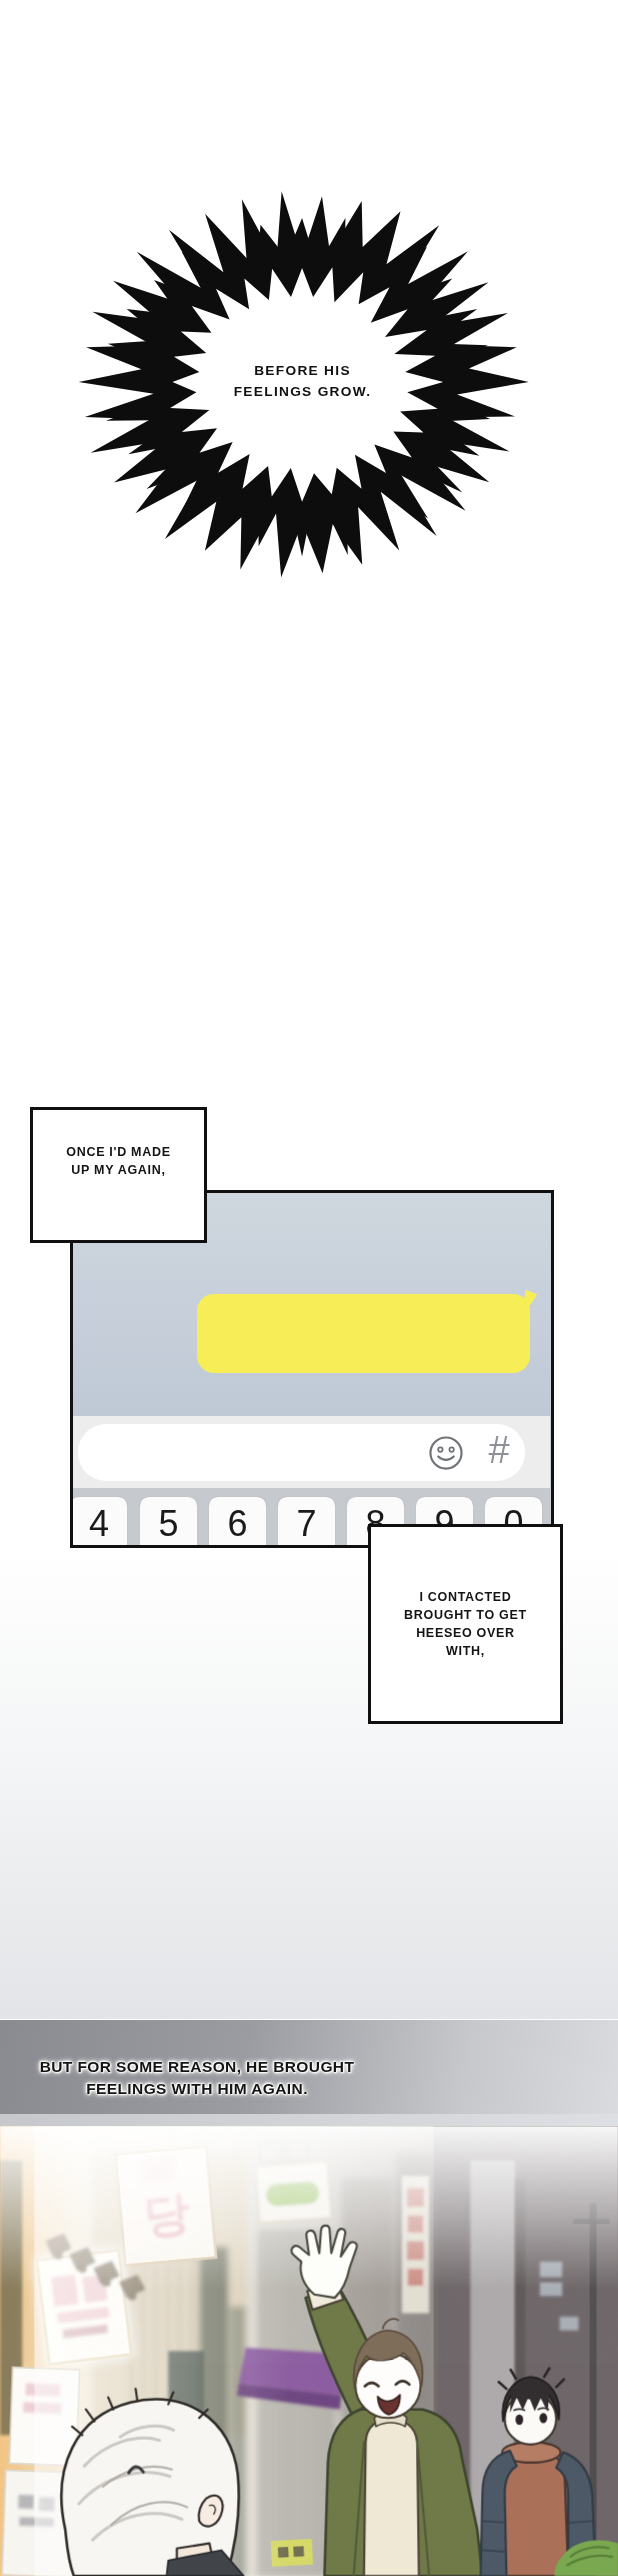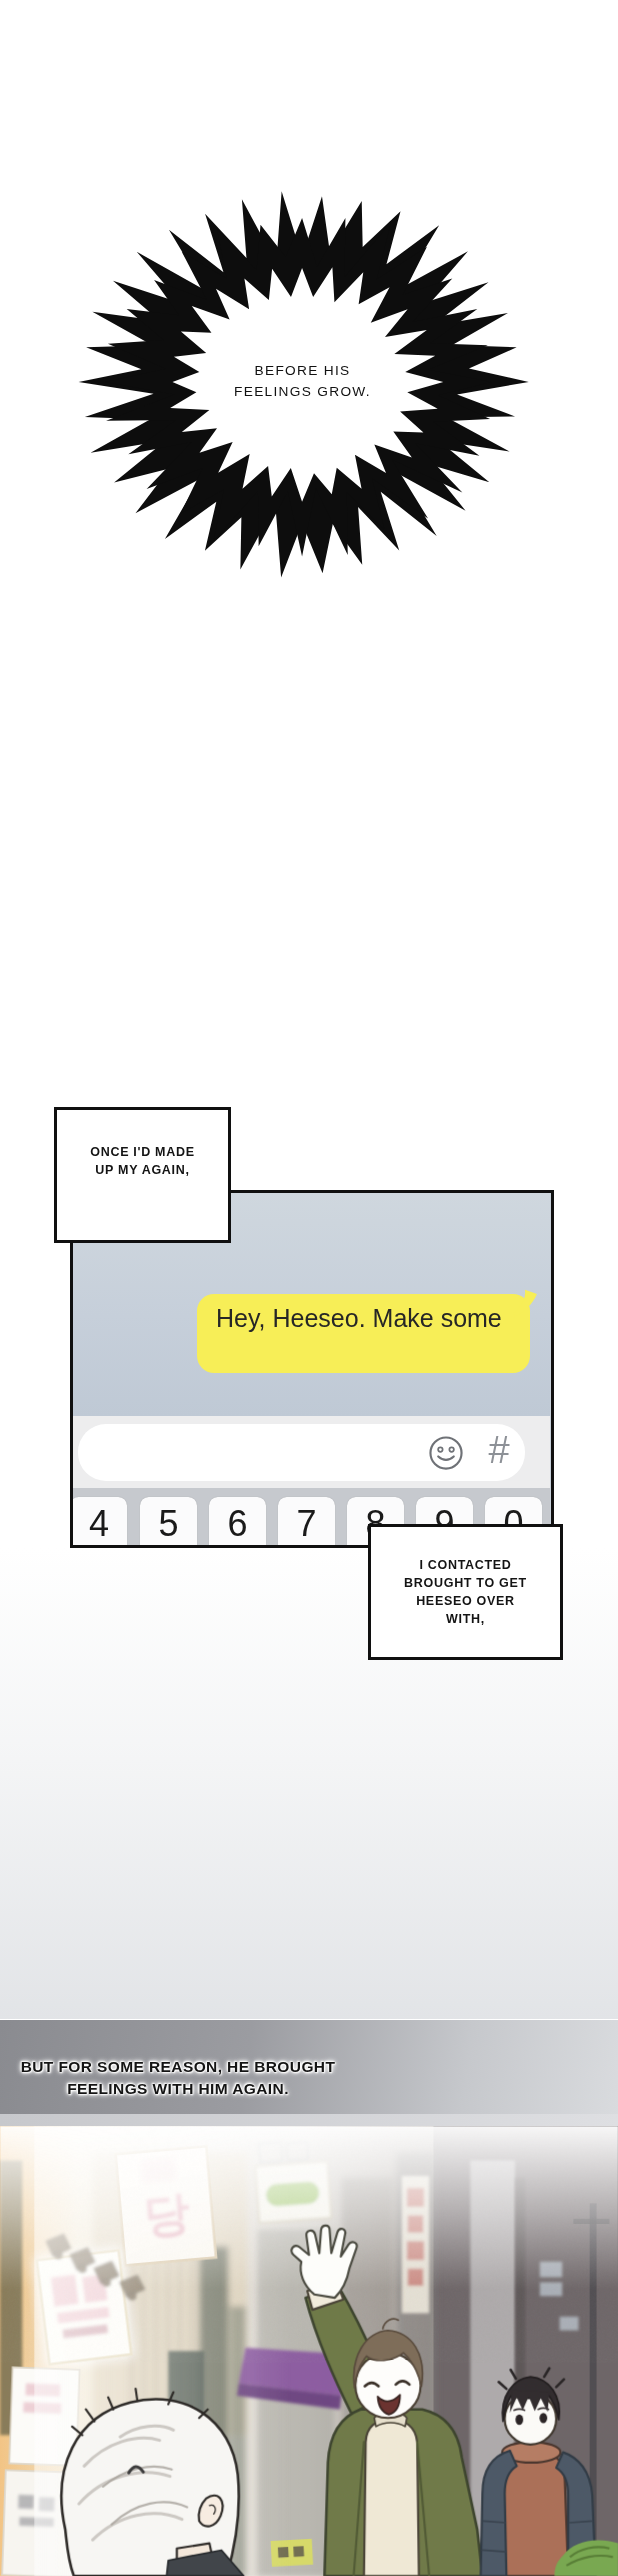--- a/index.html
+++ b/index.html
@@ -10,7 +10,7 @@
   .burst svg{position:absolute;left:0;top:0;}
   .burst-text{position:absolute;left:0;top:0;width:477px;height:412px;display:flex;
     flex-direction:column;align-items:center;justify-content:center;text-align:center;
-    font-weight:400;font-size:13.7px;letter-spacing:1.3px;line-height:20.6px;color:#111;}
+    font-weight:700;font-size:13.7px;letter-spacing:1.3px;line-height:20.6px;color:#111;}
   
   .caption{position:absolute;background:#ffffff;border:3.4px solid #101010;z-index:5;
     display:flex;flex-direction:column;align-items:center;justify-content:center;

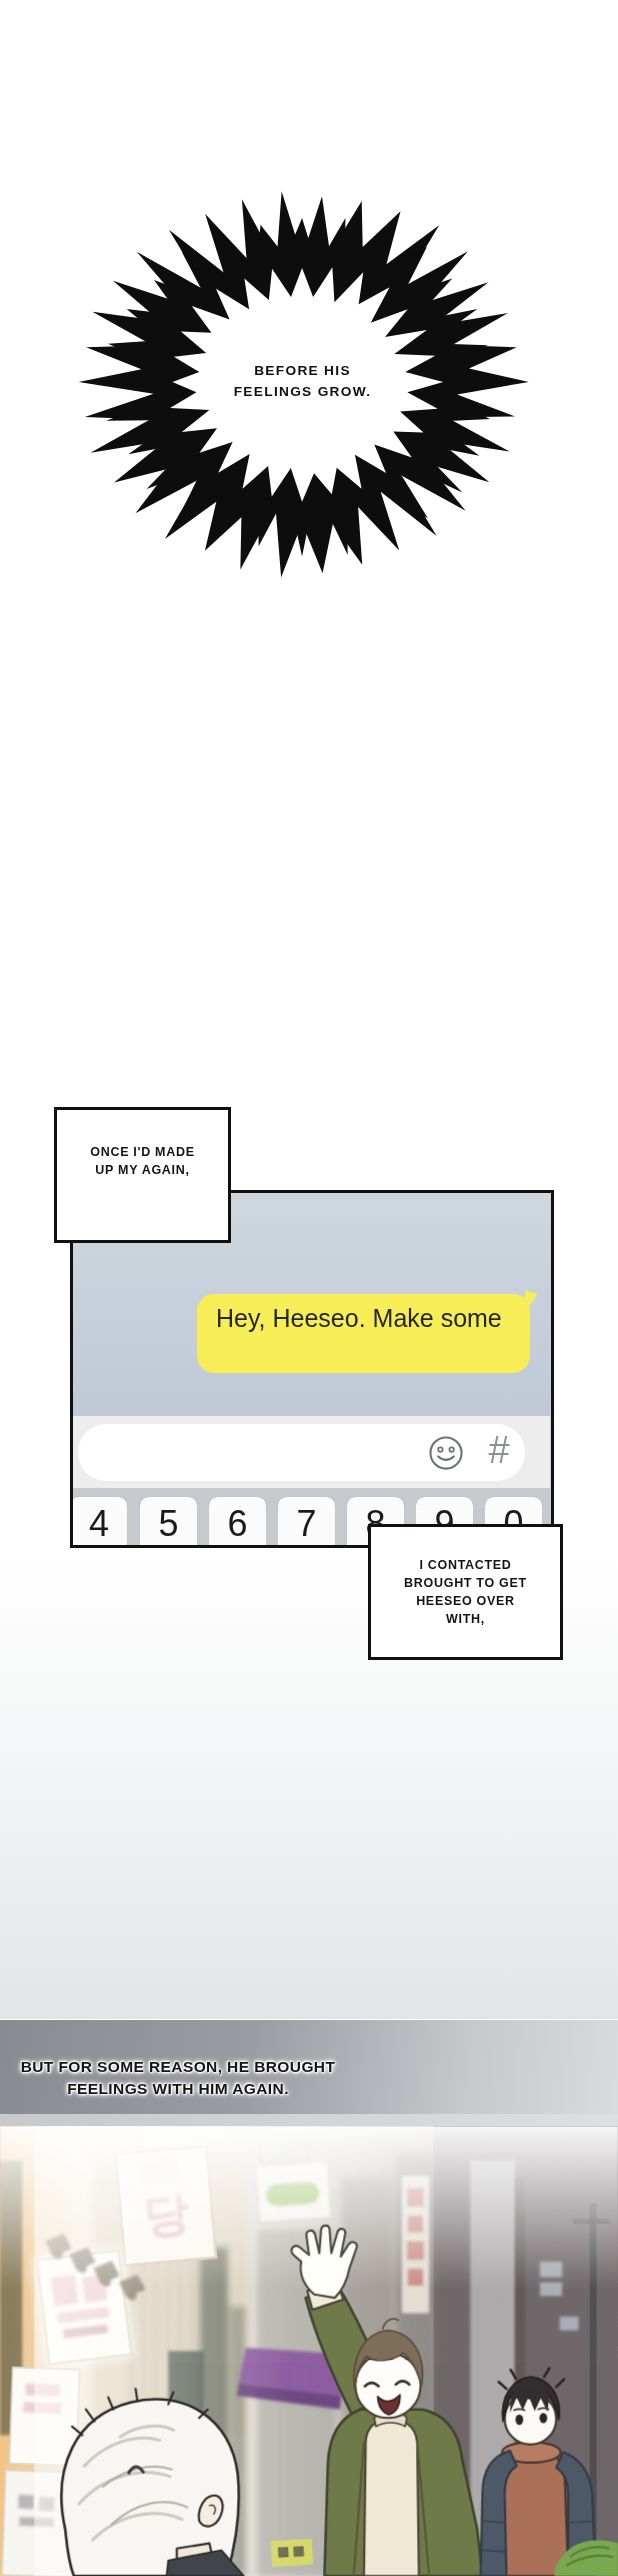--- a/index.html
+++ b/index.html
@@ -16,7 +16,7 @@
     display:flex;flex-direction:column;align-items:center;justify-content:center;
     text-align:center;font-weight:700;font-size:12.5px;letter-spacing:0.7px;
     line-height:18px;color:#141414;}
-  .caption.c1{left:30px;top:1107px;width:177px;height:136px;padding-bottom:29px;box-sizing:border-box;margin-left:24px;}
+  .caption.c1{left:30px;top:1107px;width:177px;height:136px;padding-bottom:29px;box-sizing:border-box;}
   .caption.c2{left:368px;top:1524px;width:195px;height:136px;box-sizing:border-box;}
   
   .phone{position:absolute;left:70px;top:1190px;width:484px;height:358px;

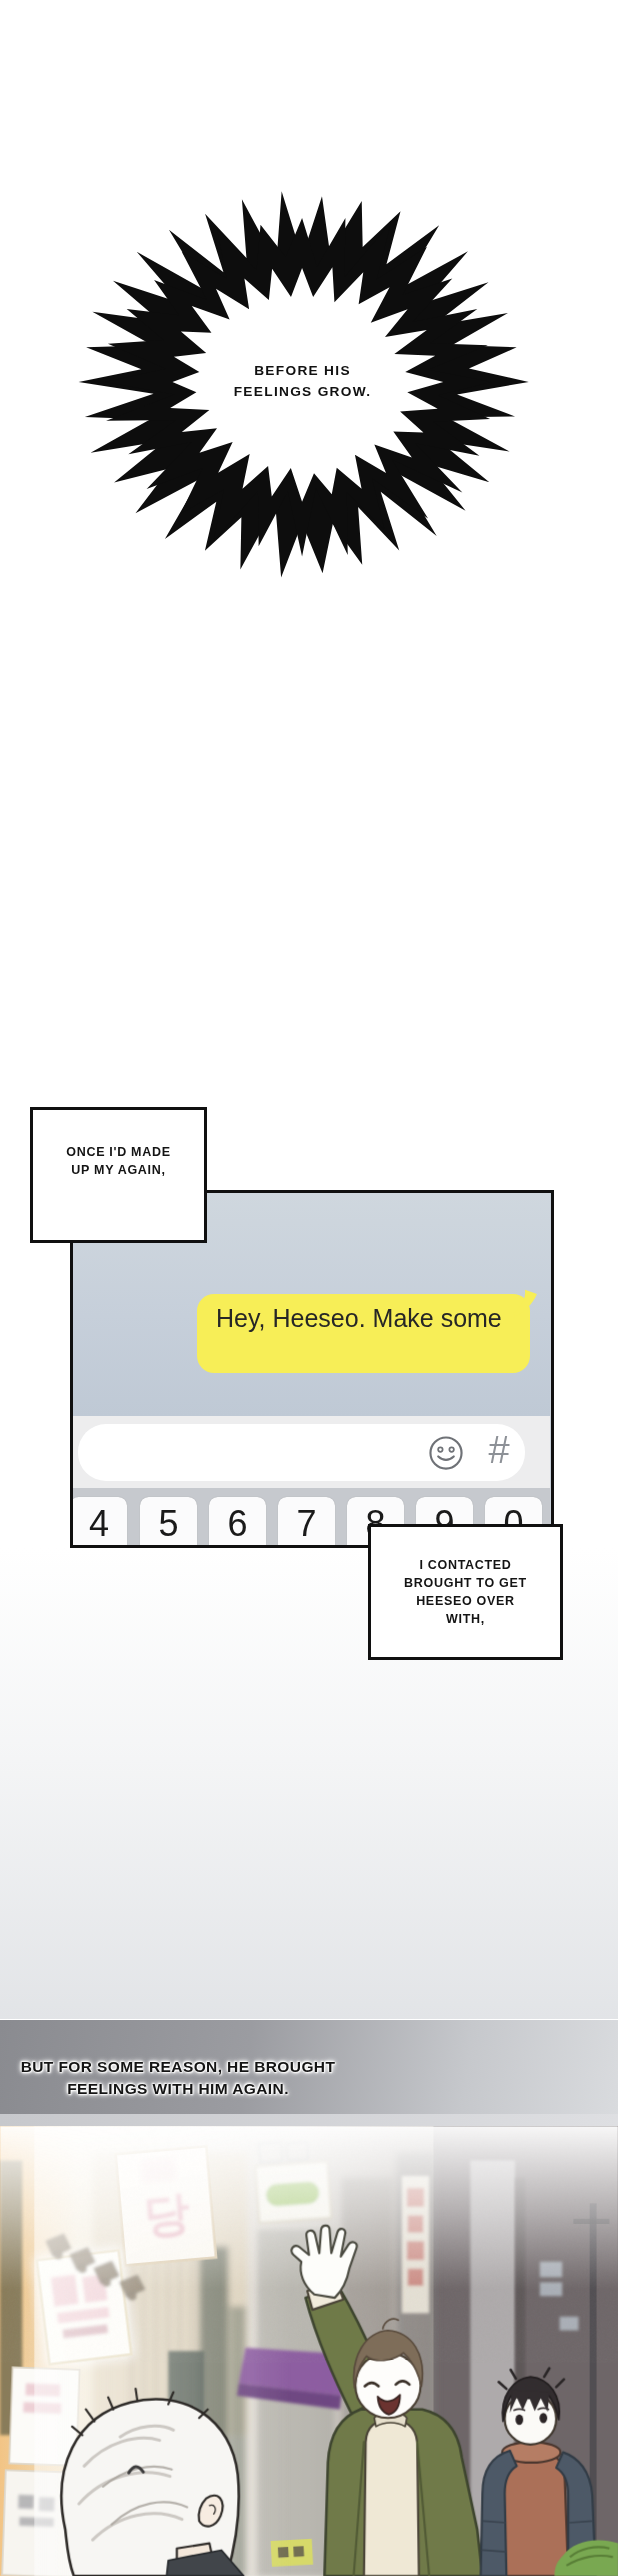--- a/index.html
+++ b/index.html
@@ -75,7 +75,6 @@
         <svg class="tail" width="26" height="29" viewBox="0 0 30 34">
           <path d="M2,28 C12,20 16,10 15,1 L29,6 C24,18 15,26 3,33 Z" fill="#f7ee57"></path>
         </svg>
-        <div>Hey, Heeseo. Make some</div>
       </div>
     </div>
     <div class="composer">

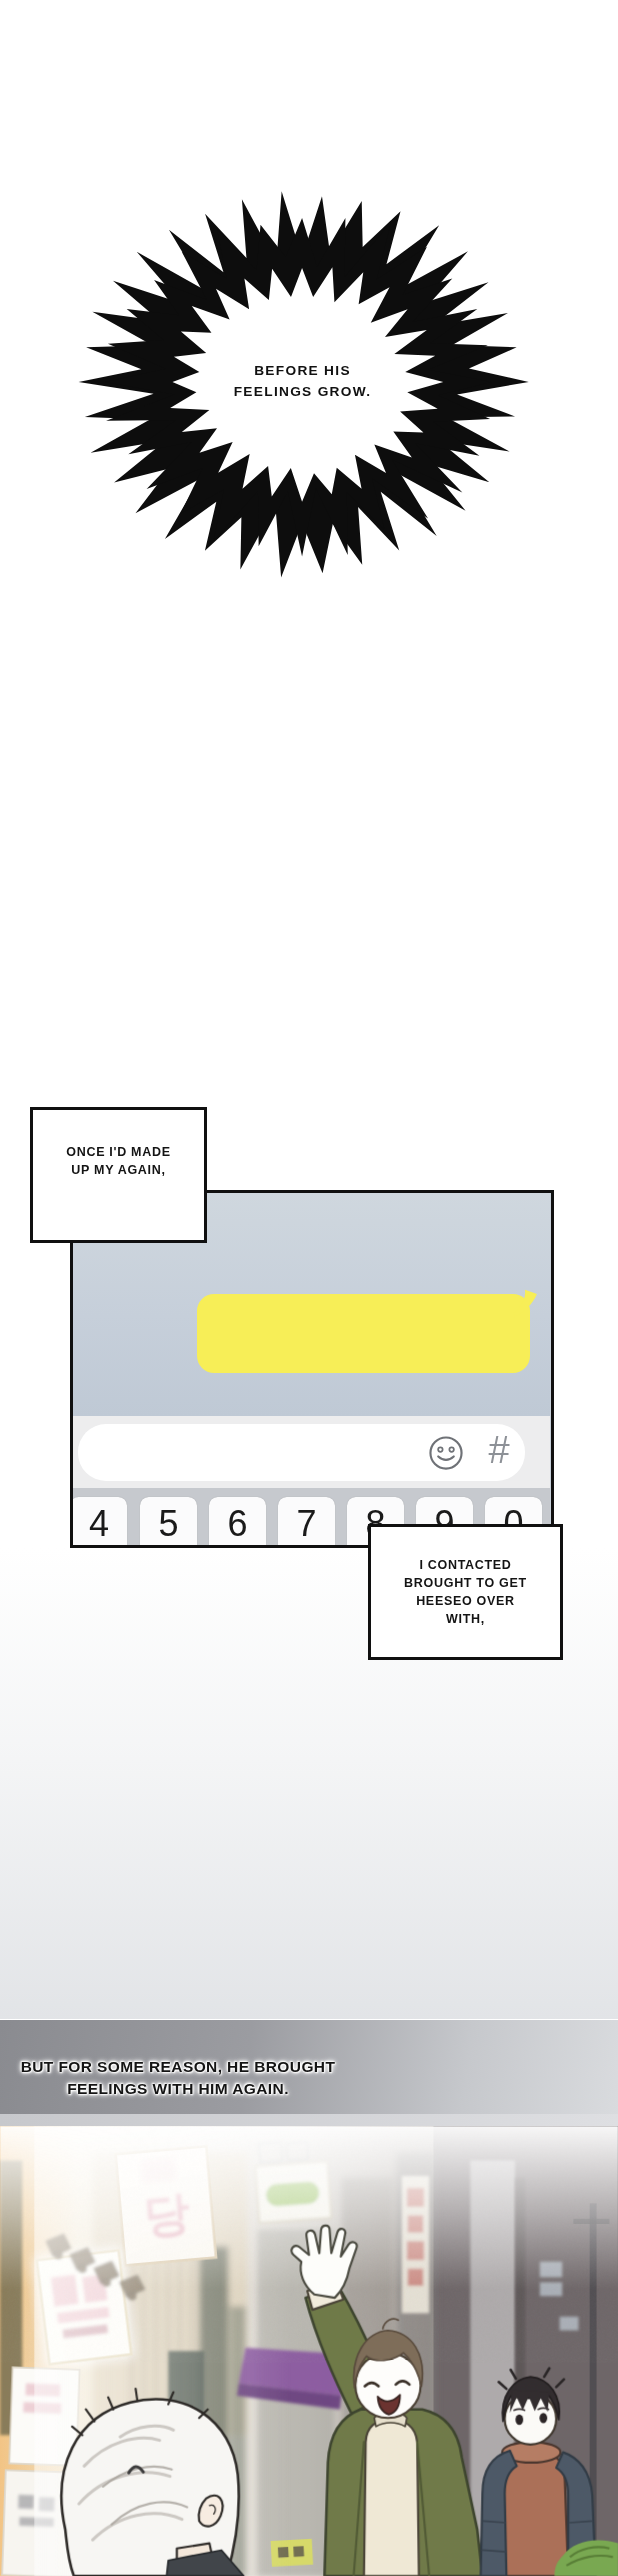--- a/index.html
+++ b/index.html
@@ -17,7 +17,7 @@
     text-align:center;font-weight:700;font-size:12.5px;letter-spacing:0.7px;
     line-height:18px;color:#141414;}
   .caption.c1{left:30px;top:1107px;width:177px;height:136px;padding-bottom:29px;box-sizing:border-box;}
-  .caption.c2{left:368px;top:1524px;width:195px;height:136px;box-sizing:border-box;}
+  .caption.c2{left:368px;top:1524px;width:195px;height:200px;box-sizing:border-box;}
   
   .phone{position:absolute;left:70px;top:1190px;width:484px;height:358px;
     border:3.4px solid #101010;box-sizing:border-box;z-index:2;overflow:hidden;background:#c8d1db;}

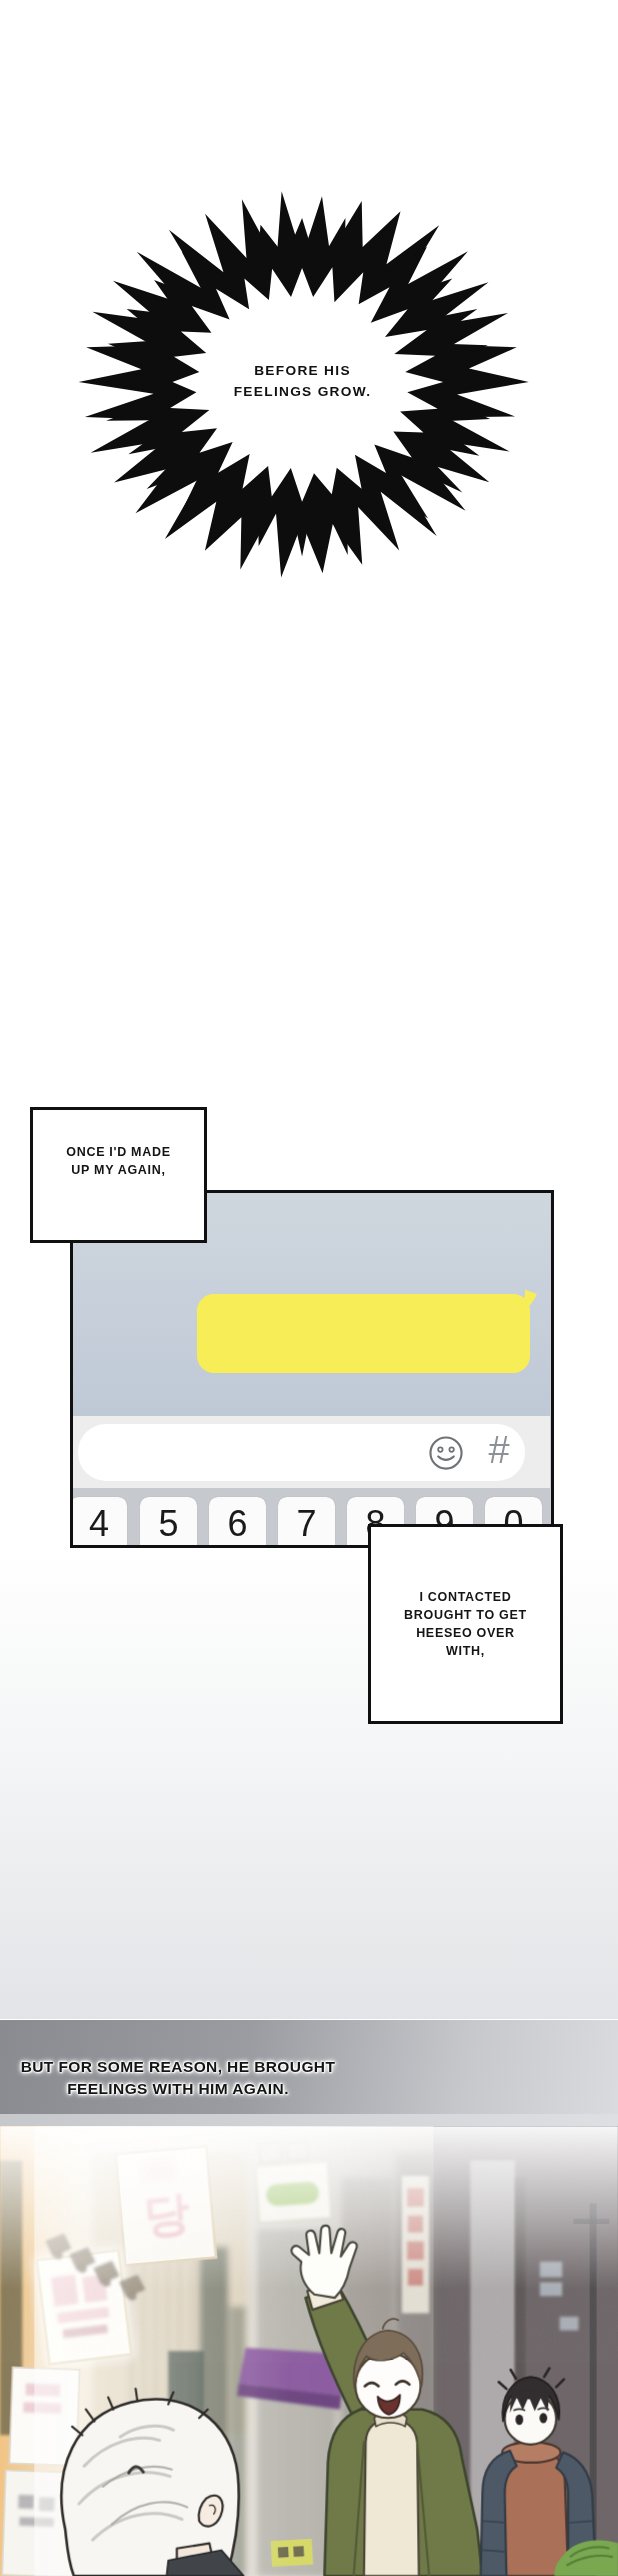--- a/index.html
+++ b/index.html
@@ -41,7 +41,7 @@
     background:linear-gradient(97deg,#8a8b90 0%,#9b9ca1 40%,#c6c8cc 75%,#d9dbde 100%);}
   .gray-band .lighter-strip{position:absolute;left:0;bottom:0;width:618px;height:12px;
     background:linear-gradient(90deg,#c7c8cc,#dedfe2);}
-  .narration{position:absolute;left:2px;top:2056px;width:352px;z-index:3;text-align:center;
+  .narration{position:absolute;left:21px;top:2056px;width:352px;z-index:3;text-align:center;
     font-weight:700;font-size:15.5px;letter-spacing:0.4px;line-height:22px;color:#141414;
     text-shadow:0 0 1.7px #fff,0 0 3.4px #fff,0 0 5.2px #fff,-0.9px -0.9px 1.7px #fff,0.9px 0.9px 1.7px #fff,0 0 6.9px #fff;}
   

